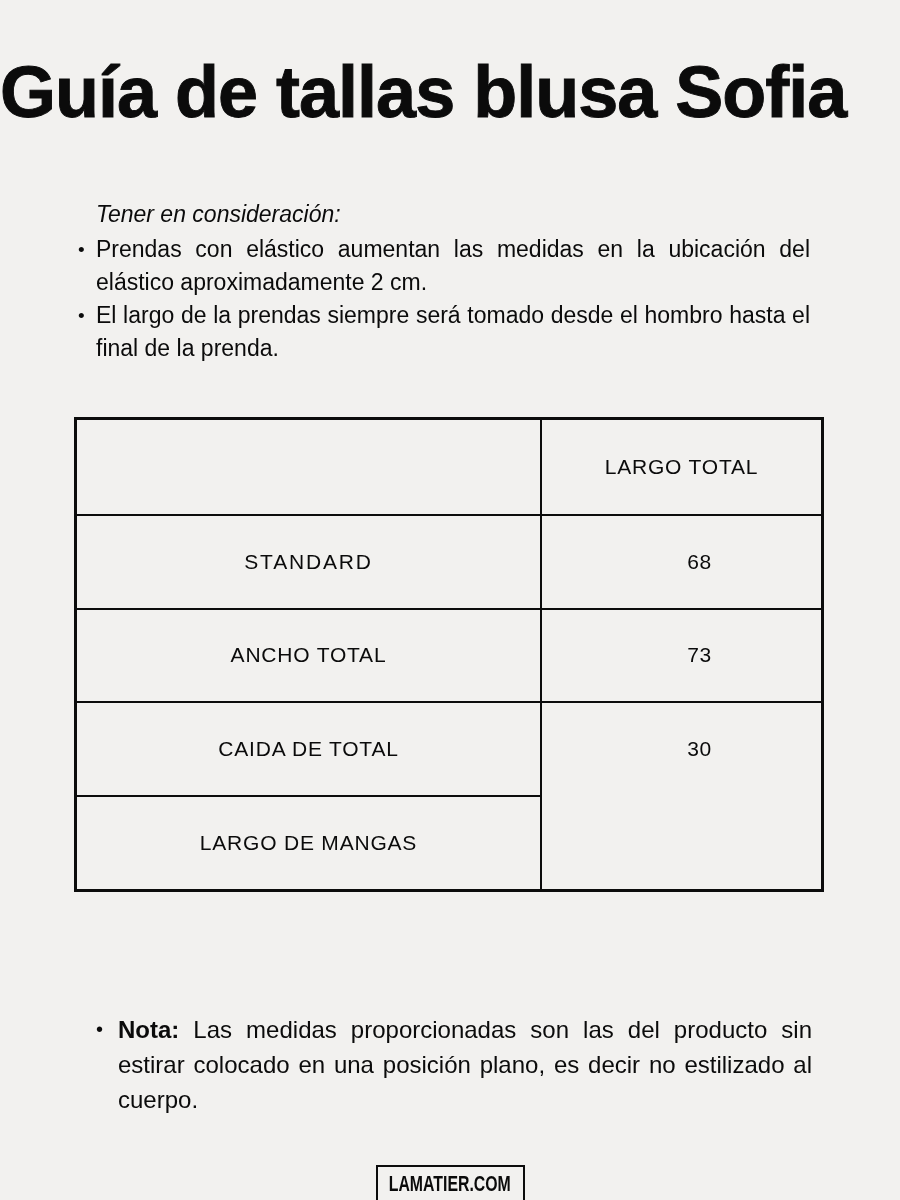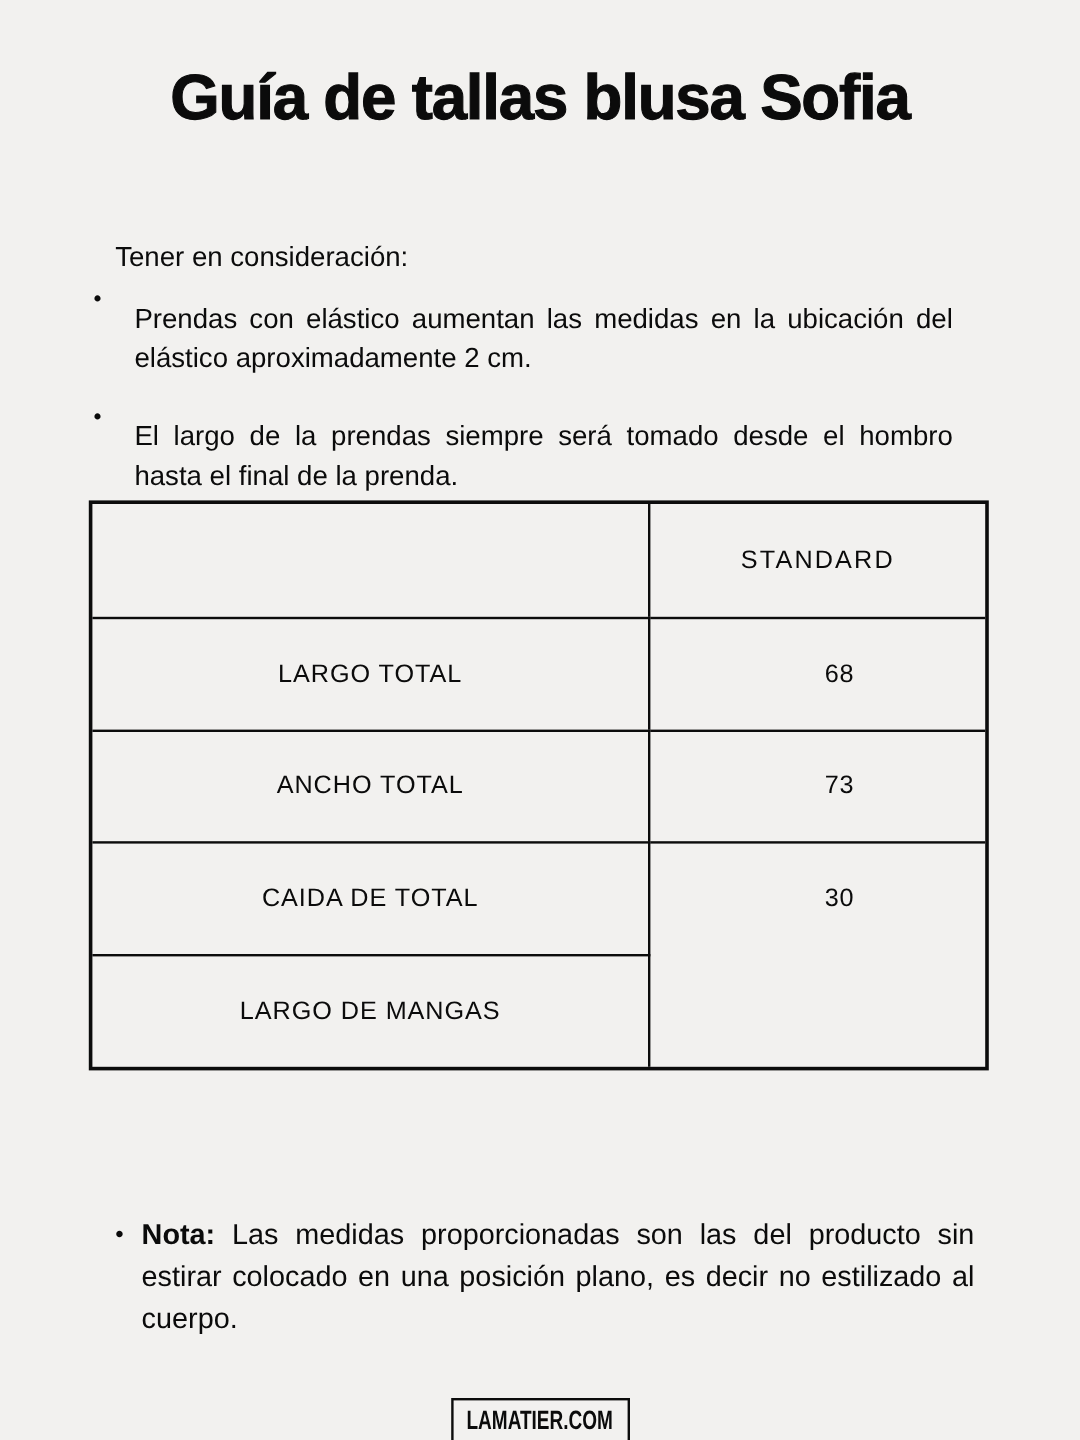--- a/index.html
+++ b/index.html
@@ -30,8 +30,7 @@
     left: 0;
     width: 100%;
     margin: 0;
-    text-align: center;
-    font-size: 53px;
+    font-size: 72px;
     line-height: 1.06;
     font-weight: 700;
     letter-spacing: -1px;

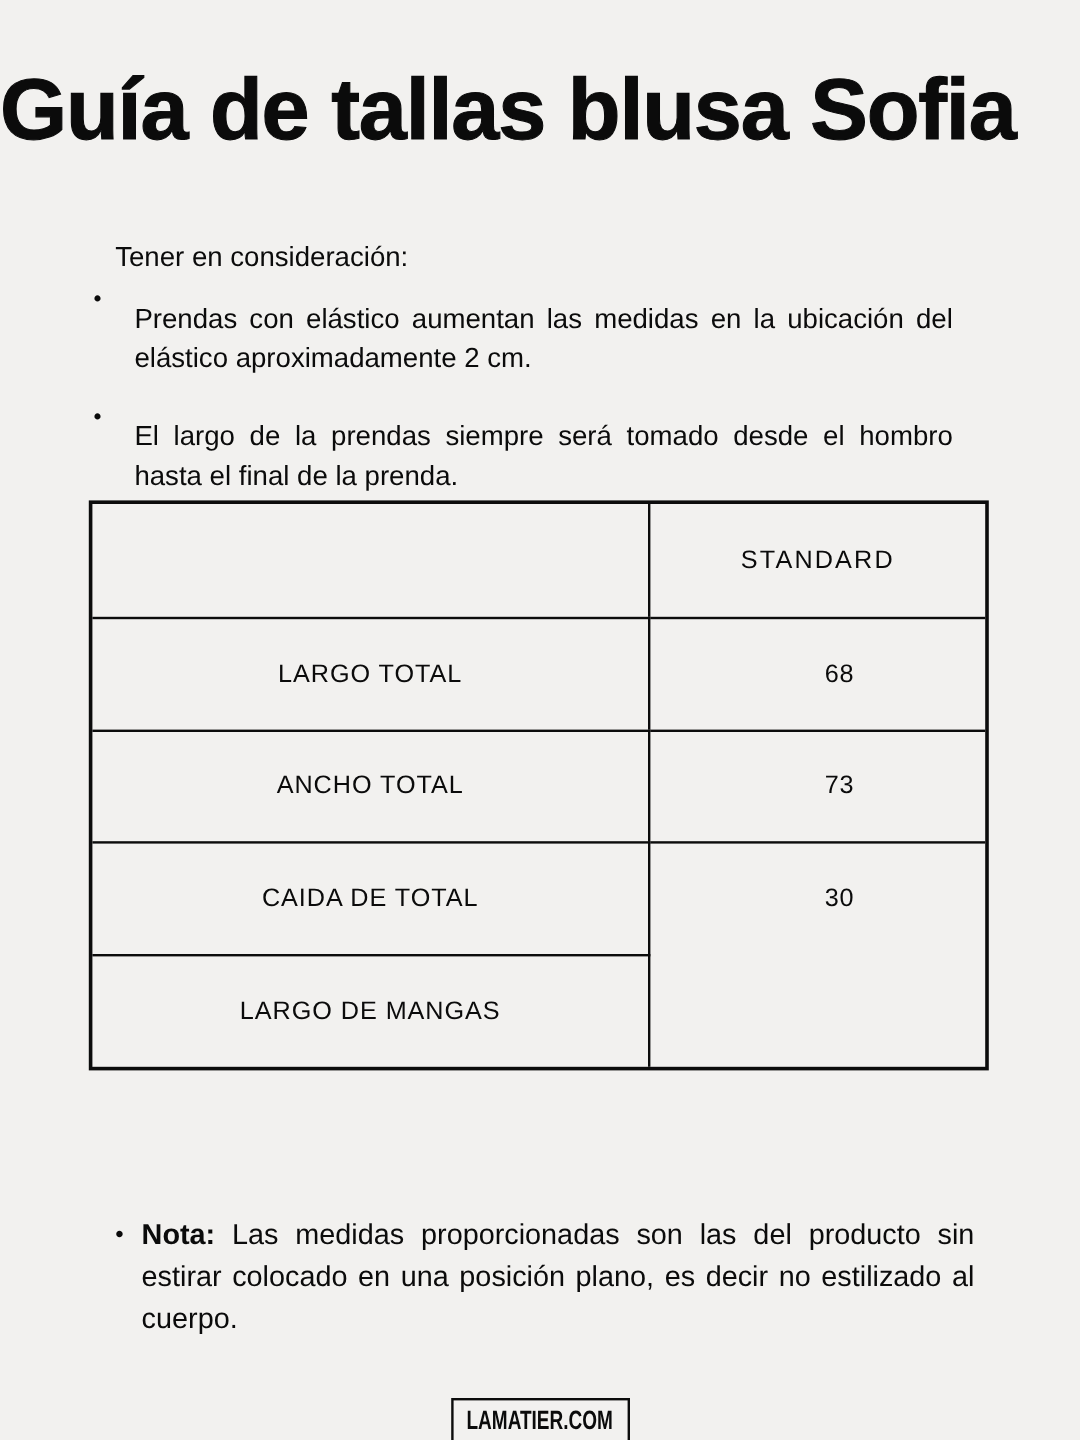--- a/index.html
+++ b/index.html
@@ -48,6 +48,7 @@
   }
   .cons-heading {
     margin: 0 0 2px 18px;
+    font-style: italic;
   }
   .bullet-item {
     display: flex;

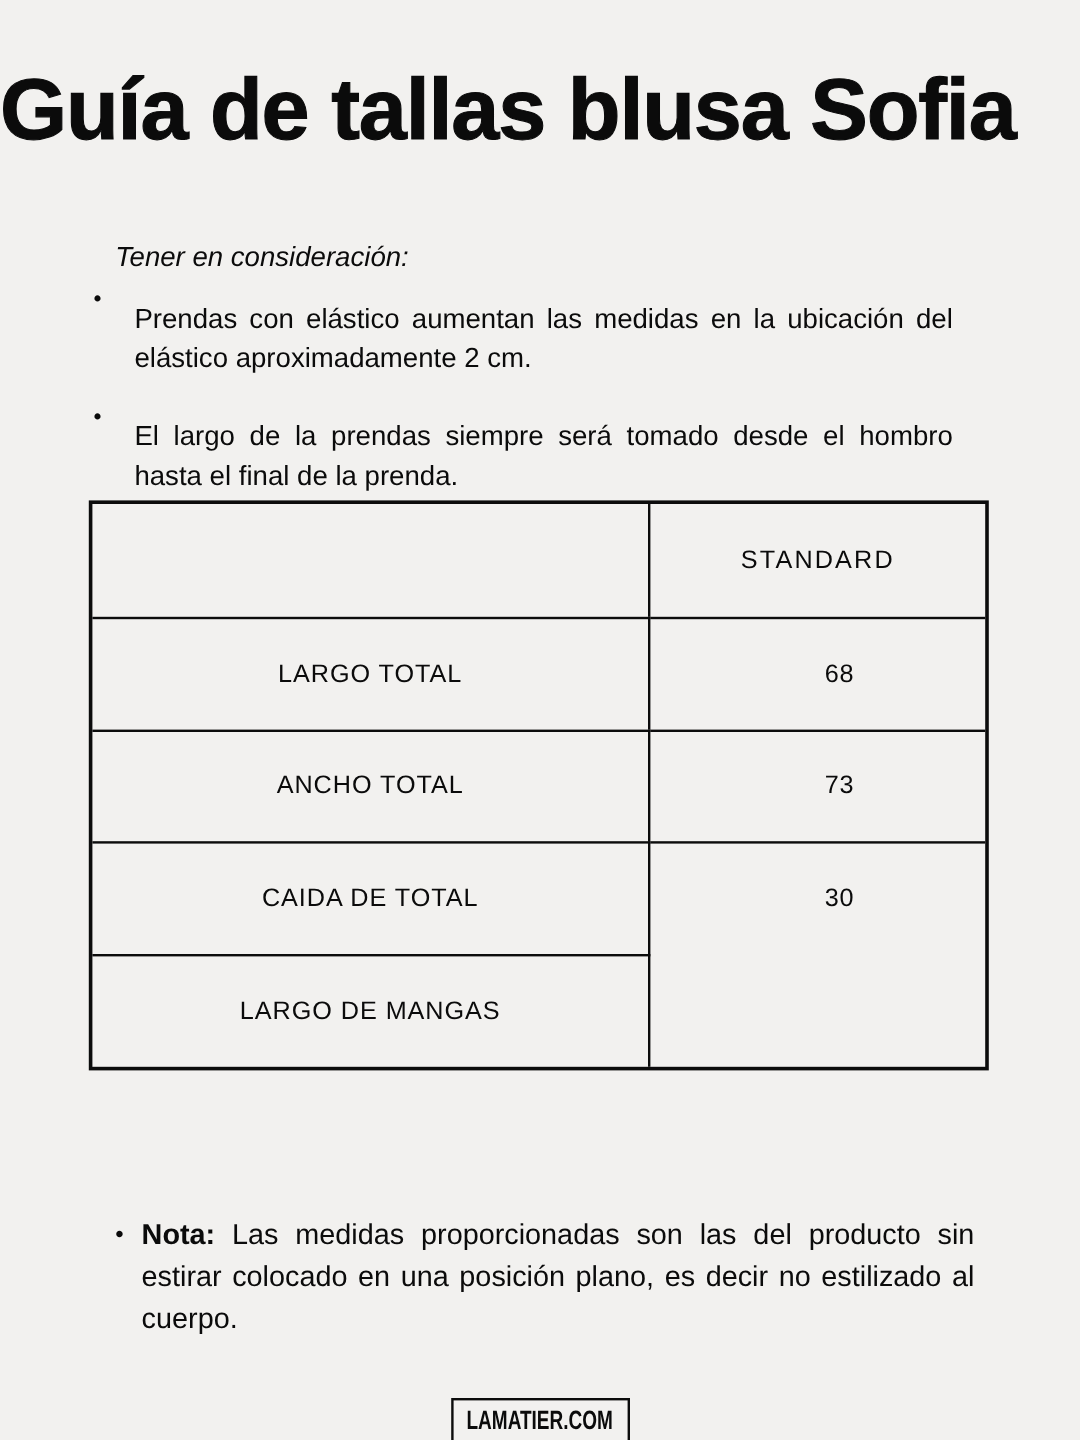--- a/index.html
+++ b/index.html
@@ -62,7 +62,7 @@
   }
   .bullet-text {
     flex: 1;
-    margin: 16px;
+    margin: 0;
     text-align: justify;
   }
 

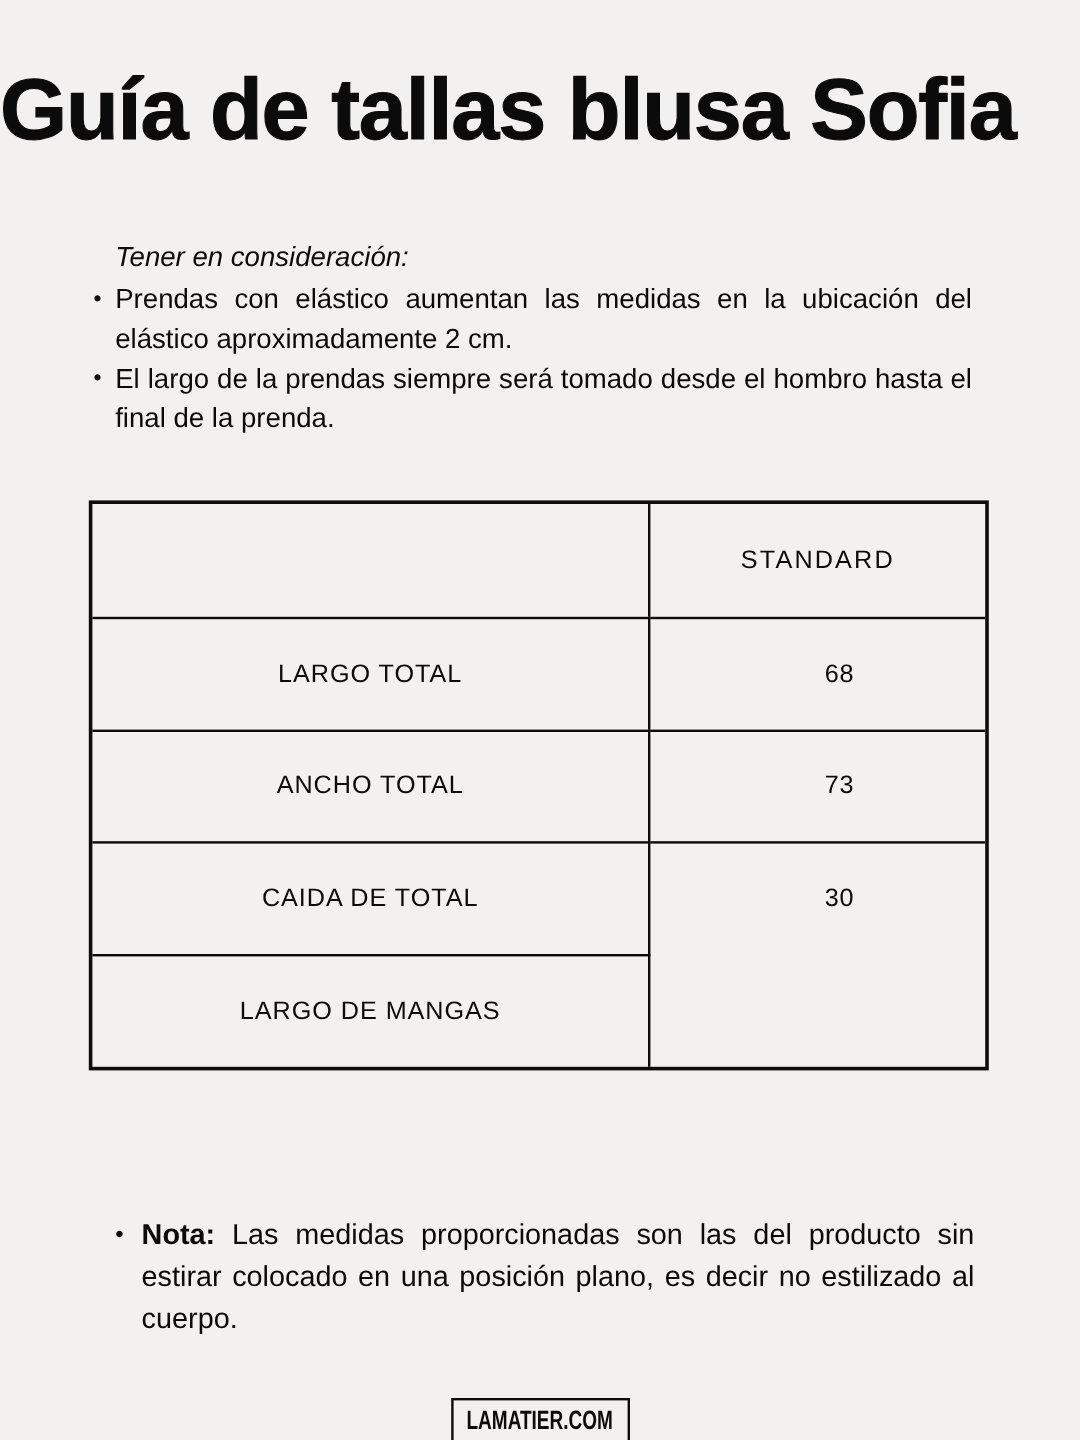--- a/index.html
+++ b/index.html
@@ -162,9 +162,9 @@
 
   <div class="size-table">
     <div class="cell label-cell"></div>
+    <div class="cell label-cell">LARGO TOTAL</div>
+
     <div class="cell header-cell">STANDARD</div>
-
-    <div class="cell label-cell">LARGO TOTAL</div>
     <div class="cell value-cell">68</div>
 
     <div class="cell label-cell">ANCHO TOTAL</div>

